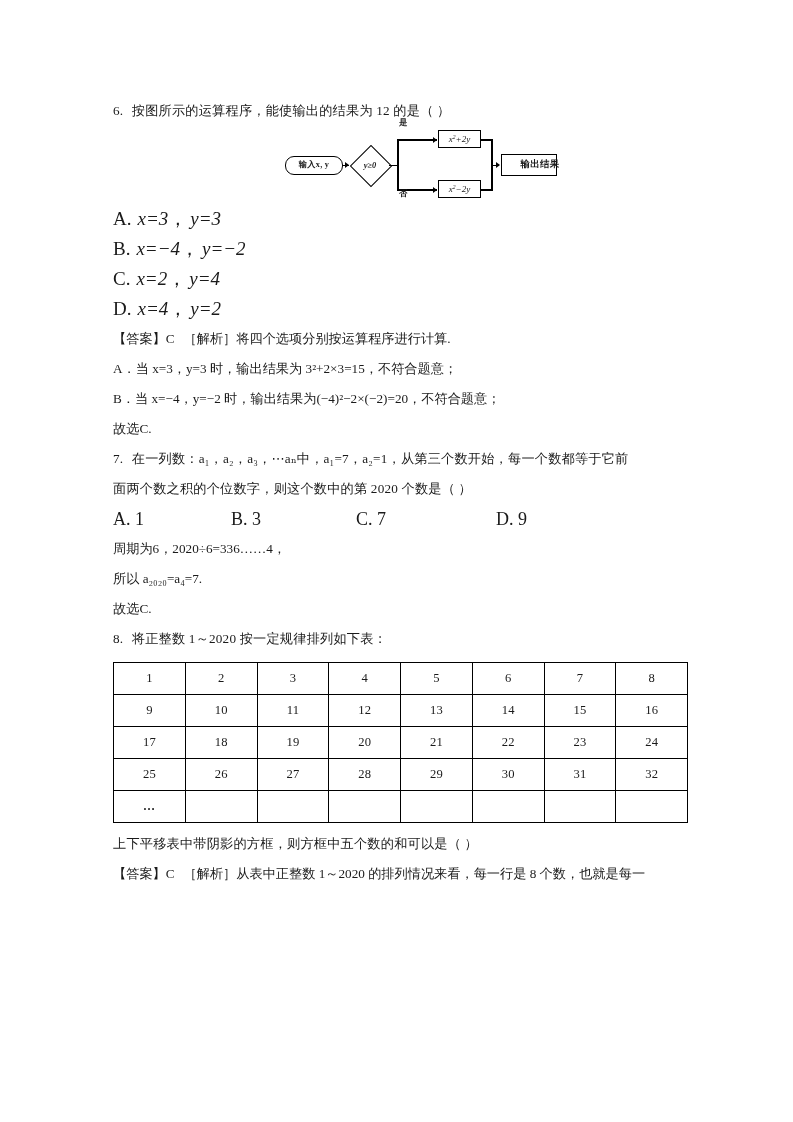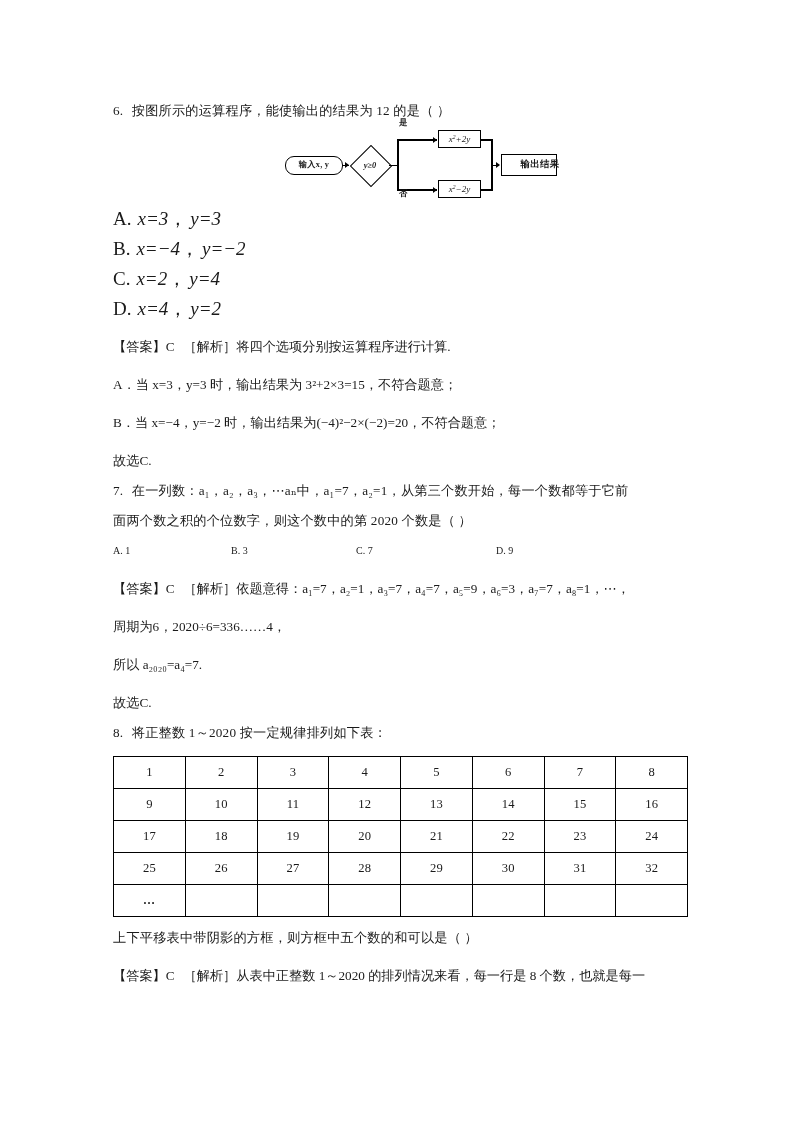--- a/index.html
+++ b/index.html
@@ -58,7 +58,6 @@
     font-size: 13.2px;
     line-height: 30px;
     white-space: nowrap;
-    margin-top: 8px;
   }
   .ans-gap { display: inline-block; width: 9px; }
 

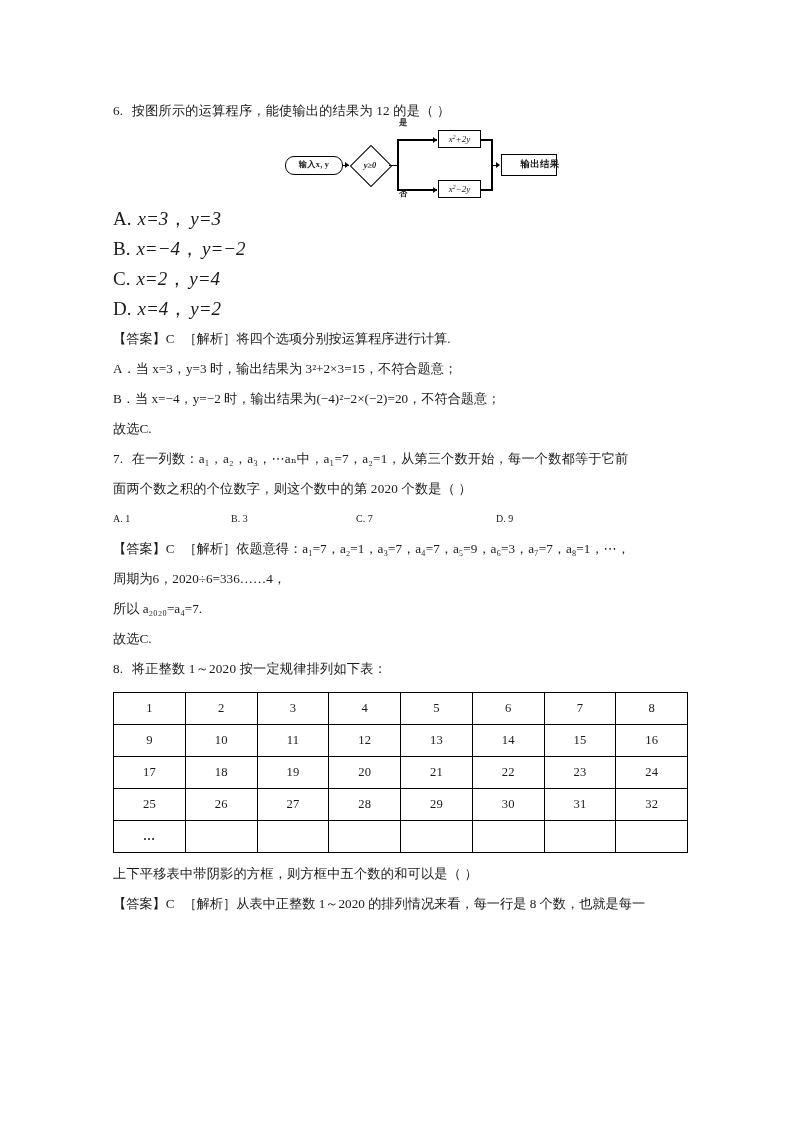--- a/index.html
+++ b/index.html
@@ -42,7 +42,7 @@
   }
 
   .opt-row {
-    font-size: 10px;
+    font-size: 18px;
     line-height: 30px;
     display: block;
     white-space: nowrap;

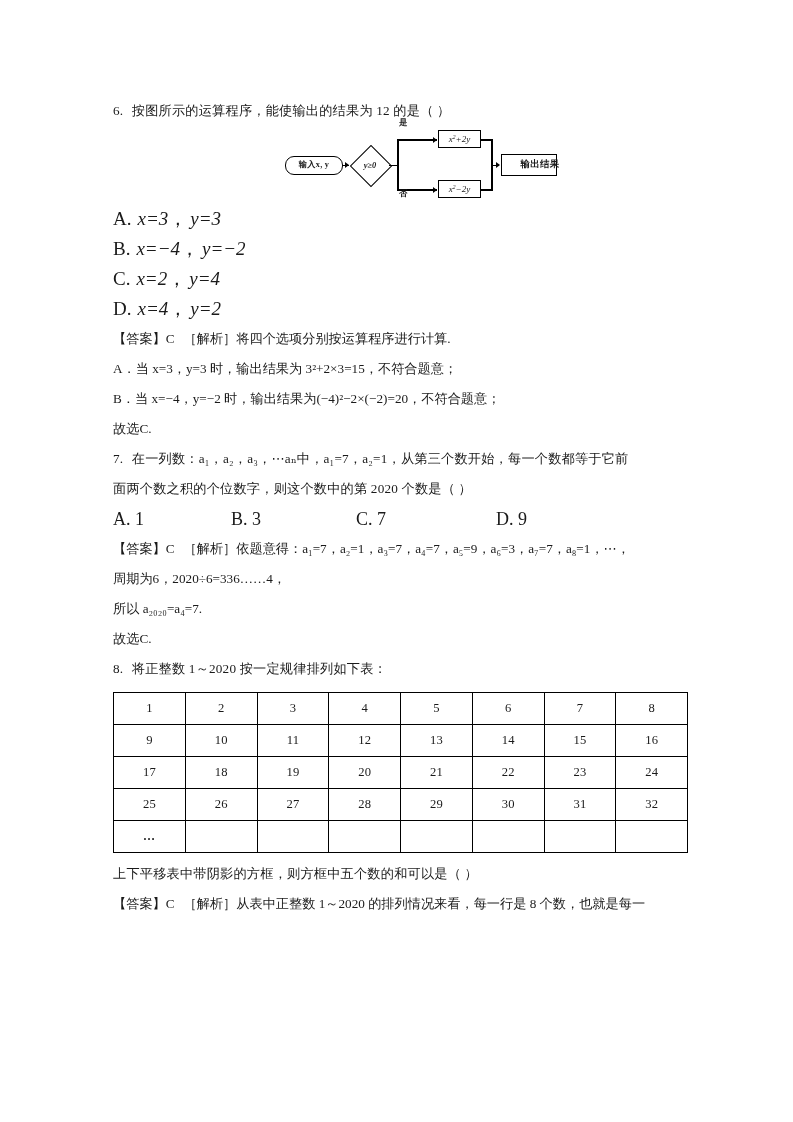--- a/index.html
+++ b/index.html
@@ -257,9 +257,6 @@
       <span class="opt o1"><span>A.</span> <span>1</span></span><span class="opt o2"><span>B.</span> <span>3</span></span><span class="opt o3"><span>C.</span> <span>7</span></span><span class="opt"><span>D.</span> <span>9</span></span>
     </div>
 
-    <div class="ans-line">
-      <span>【答案】</span><span>C</span><span class="ans-gap"></span><span>［解析］</span><span>依题意得：a₁=7，a₂=1，a₃=7，a₄=7，a₅=9，a₆=3，a₇=7，a₈=1，⋯，</span>
-    </div>
     <div class="ans-line">周期为6，2020÷6=336……4，</div>
     <div class="ans-line">所以 a₂₀₂₀=a₄=7.</div>
     <div class="ans-line">故选C.</div>

